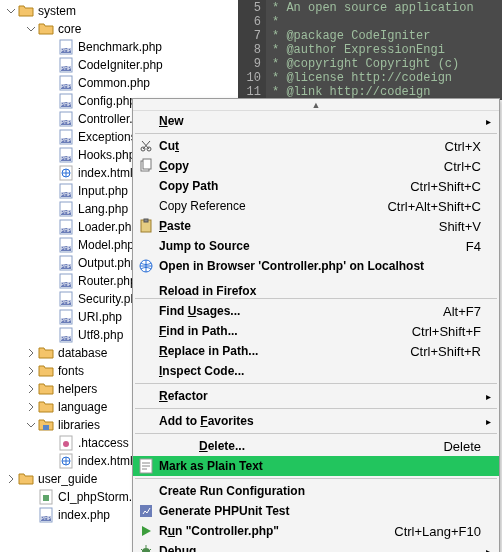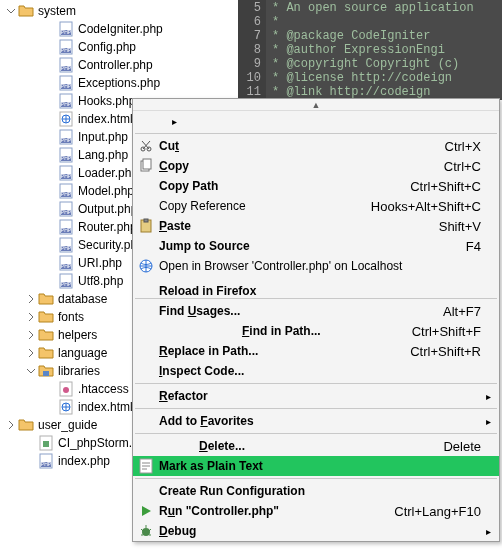--- a/index.html
+++ b/index.html
@@ -137,6 +137,20 @@
         <span class="nlabel">system</span>
       </div>
       <div class="tree-row">
+        <span class="indent" style="width: 24px;"></span>
+        <span class="exp">
+          <svg width="10" height="10" viewBox="0 0 10 10">
+            <path d="M1 3l4 4 4-4" fill="none" stroke="#6a6a6a"></path>
+          </svg>
+        </span>
+        <span class="nicon">
+          <svg width="16" height="16" viewBox="0 0 16 16">
+            <path d="M1 3h5l1 2h8v8H1z" fill="#f4c46a" stroke="#b4841f"></path>
+          </svg>
+        </span>
+        <span class="nlabel">core</span>
+      </div>
+      <div class="tree-row">
         <span class="indent" style="width: 44px;"></span>
         <span class="noexp"></span>
         <span class="nicon">

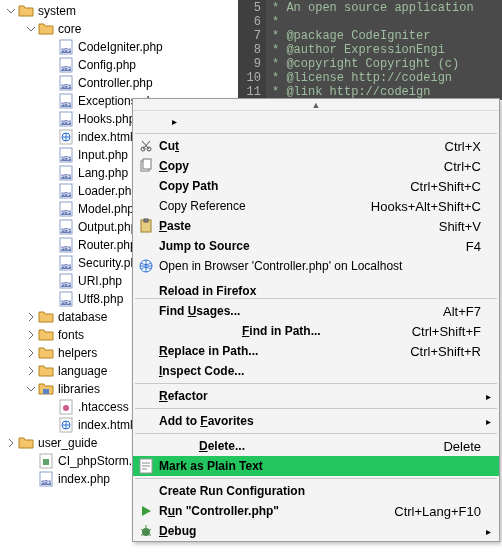--- a/index.html
+++ b/index.html
@@ -160,6 +160,18 @@
             <text x="8" y="13" font-size="5" fill="#fff" text-anchor="middle" font-family="Arial">PHP</text>
           </svg>
         </span>
+        <span class="nlabel">Benchmark.php</span>
+      </div>
+      <div class="tree-row">
+        <span class="indent" style="width: 44px;"></span>
+        <span class="noexp"></span>
+        <span class="nicon">
+          <svg width="16" height="16" viewBox="0 0 16 16">
+            <rect x="2" y="1" width="12" height="14" fill="#fff" stroke="#8aa0c8"></rect>
+            <rect x="3" y="9" width="10" height="5" fill="#6b7db8"></rect>
+            <text x="8" y="13" font-size="5" fill="#fff" text-anchor="middle" font-family="Arial">PHP</text>
+          </svg>
+        </span>
         <span class="nlabel">CodeIgniter.php</span>
       </div>
       <div class="tree-row">

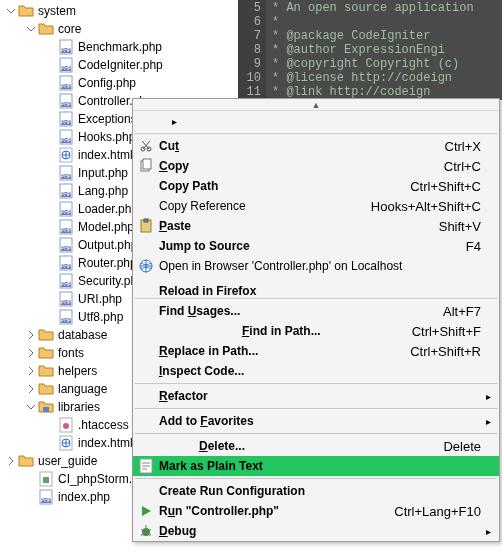--- a/index.html
+++ b/index.html
@@ -184,6 +184,18 @@
             <text x="8" y="13" font-size="5" fill="#fff" text-anchor="middle" font-family="Arial">PHP</text>
           </svg>
         </span>
+        <span class="nlabel">Common.php</span>
+      </div>
+      <div class="tree-row">
+        <span class="indent" style="width: 44px;"></span>
+        <span class="noexp"></span>
+        <span class="nicon">
+          <svg width="16" height="16" viewBox="0 0 16 16">
+            <rect x="2" y="1" width="12" height="14" fill="#fff" stroke="#8aa0c8"></rect>
+            <rect x="3" y="9" width="10" height="5" fill="#6b7db8"></rect>
+            <text x="8" y="13" font-size="5" fill="#fff" text-anchor="middle" font-family="Arial">PHP</text>
+          </svg>
+        </span>
         <span class="nlabel">Config.php</span>
       </div>
       <div class="tree-row">

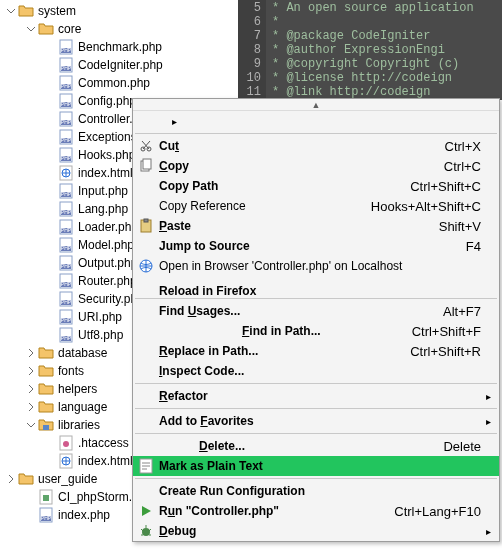--- a/index.html
+++ b/index.html
@@ -491,6 +491,7 @@
   <div class="menu-scroll-up">▲</div>
 <div class="mrow">
         <span class="micon"></span>
+        <span class="mlabel" style="font-weight: bold;"><u>N</u>ew</span>
         <span class="mshort"></span>
         <span class="marrow">▸</span>
       </div>

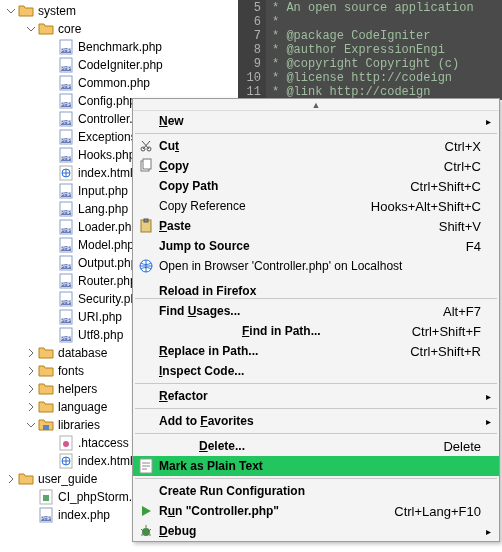--- a/index.html
+++ b/index.html
@@ -528,7 +528,7 @@
       <div class="mrow">
         <span class="micon"></span>
         <span class="mlabel" style="font-weight: normal;">Copy Reference</span>
-        <span class="mshort">Hooks+Alt+Shift+C</span>
+        <span class="mshort">Ctrl+Alt+Shift+C</span>
         <span class="marrow"></span>
       </div>
       <div class="mrow">

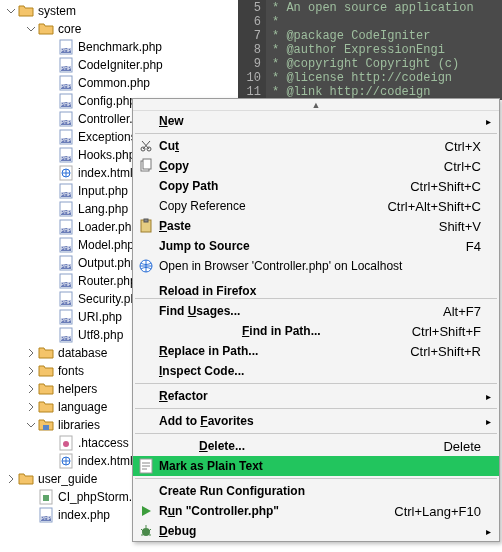--- a/index.html
+++ b/index.html
@@ -555,7 +555,7 @@
             <path d="M2 8h12M8 2v12M3 5c3 2 7 2 10 0M3 11c3-2 7-2 10 0" stroke="#2a6fd6" fill="none"></path>
           </svg>
         </span>
-        <span class="mlabel" style="font-weight: normal;">Open in Browser 'Controller.php' on Localhost</span>
+        <span class="mlabel" style="font-weight: bold;">Open in Browser 'Controller.php' on Localhost</span>
         <span class="mshort"></span>
         <span class="marrow"></span>
       </div>

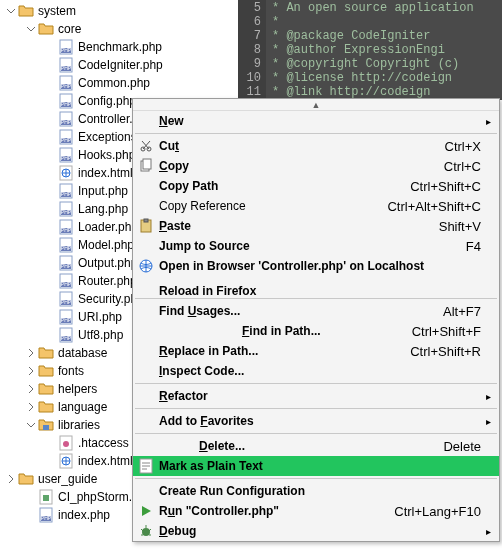--- a/index.html
+++ b/index.html
@@ -574,7 +574,7 @@
       </div>
       <div class="mrow">
         <span class="micon"></span>
-        <span class="mlabel" style="font-weight: bold; text-align: center;"><u>F</u>ind in Path...</span>
+        <span class="mlabel" style="font-weight: bold;"><u>F</u>ind in Path...</span>
         <span class="mshort">Ctrl+Shift+F</span>
         <span class="marrow"></span>
       </div>

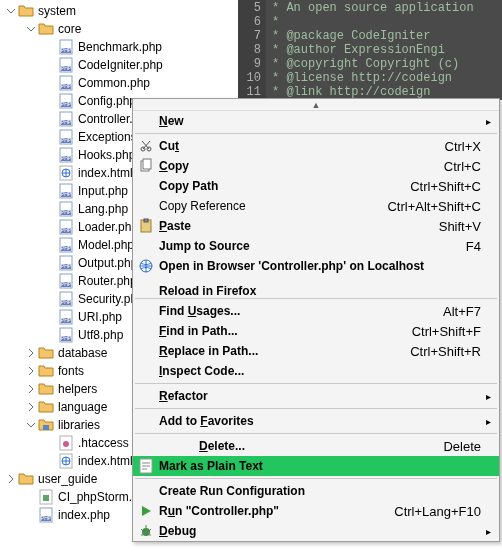--- a/index.html
+++ b/index.html
@@ -632,6 +632,17 @@
       <div class="mrow">
         <span class="micon">
           <svg width="16" height="16" viewBox="0 0 16 16">
+            <rect x="2" y="2" width="12" height="12" fill="#6b7db8"></rect>
+            <path d="M5 11l2-3 2 2 3-5" stroke="#fff" fill="none"></path>
+          </svg>
+        </span>
+        <span class="mlabel" style="font-weight: bold;">Generate PHPUnit Test</span>
+        <span class="mshort"></span>
+        <span class="marrow"></span>
+      </div>
+      <div class="mrow">
+        <span class="micon">
+          <svg width="16" height="16" viewBox="0 0 16 16">
             <path d="M4 3l9 5-9 5z" fill="#3c9d3c"></path>
           </svg>
         </span>

